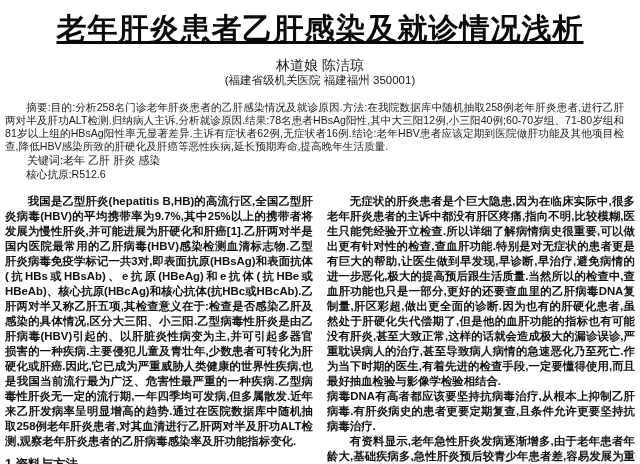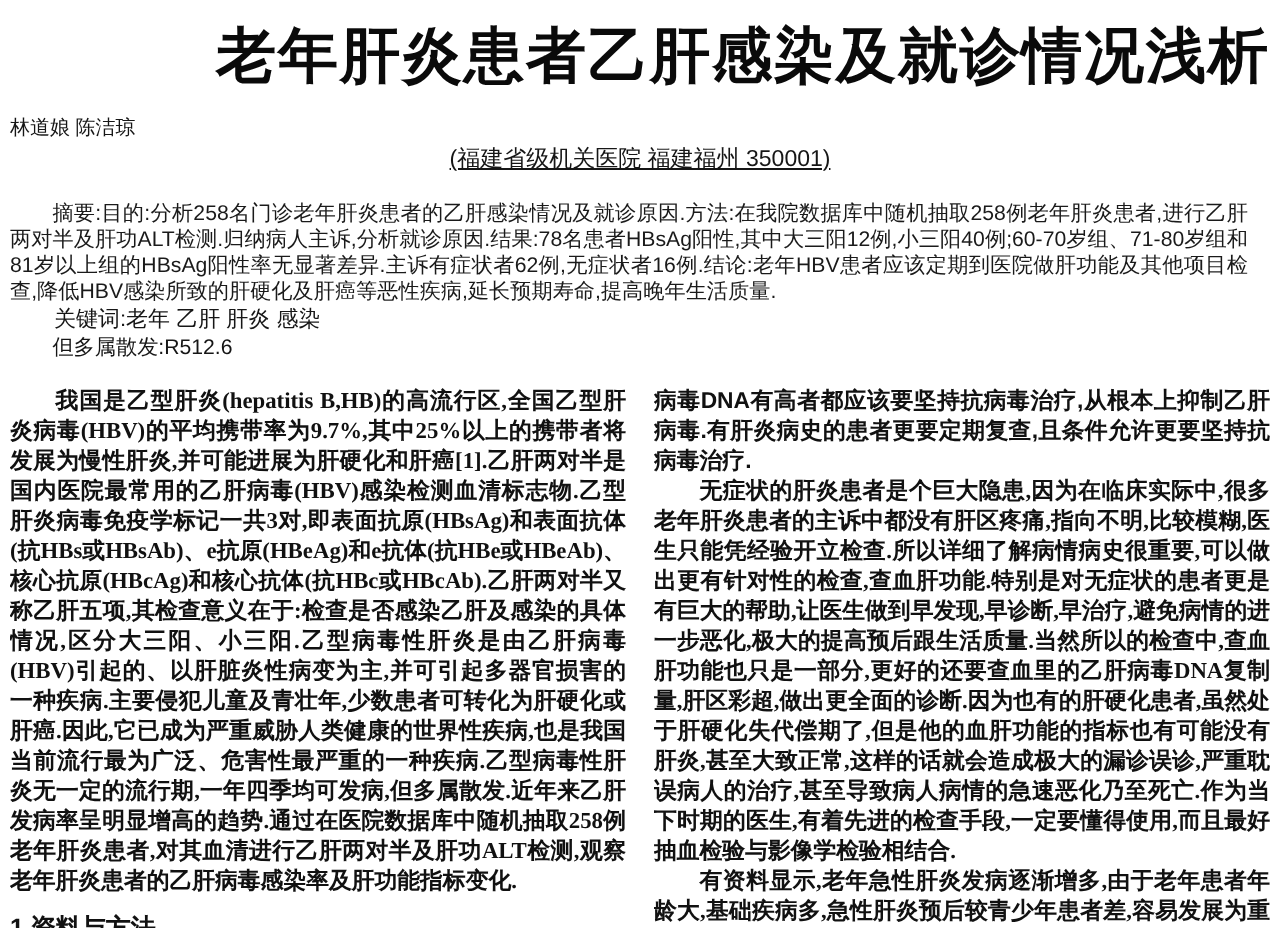--- a/index.html
+++ b/index.html
@@ -21,12 +21,13 @@
   .title {
     margin: 0;
     padding-top: 10px;
-    text-align: right;
+    text-align: center;
     font-size: 30px;
     font-weight: bold;
     letter-spacing: 1px;
     line-height: 38px;
     color: #0a0a0a;
+    text-decoration: underline;
   }
   .authors {
     margin-top: 10px;

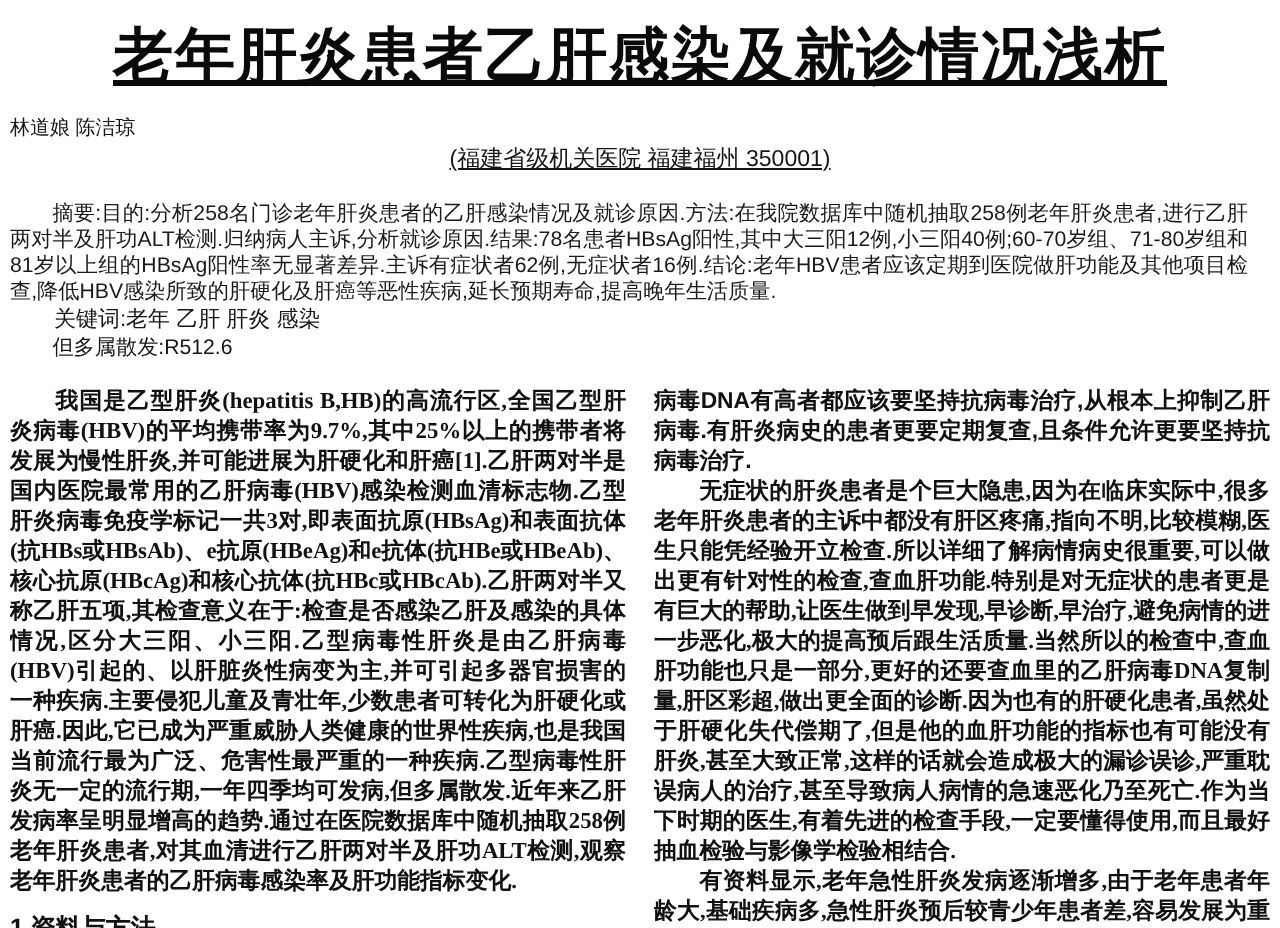--- a/index.html
+++ b/index.html
@@ -31,8 +31,8 @@
   }
   .authors {
     margin-top: 10px;
-    text-align: left;
-    font-size: 10px;
+    text-align: center;
+    font-size: 14px;
     line-height: 14px;
   }
   .affiliation {

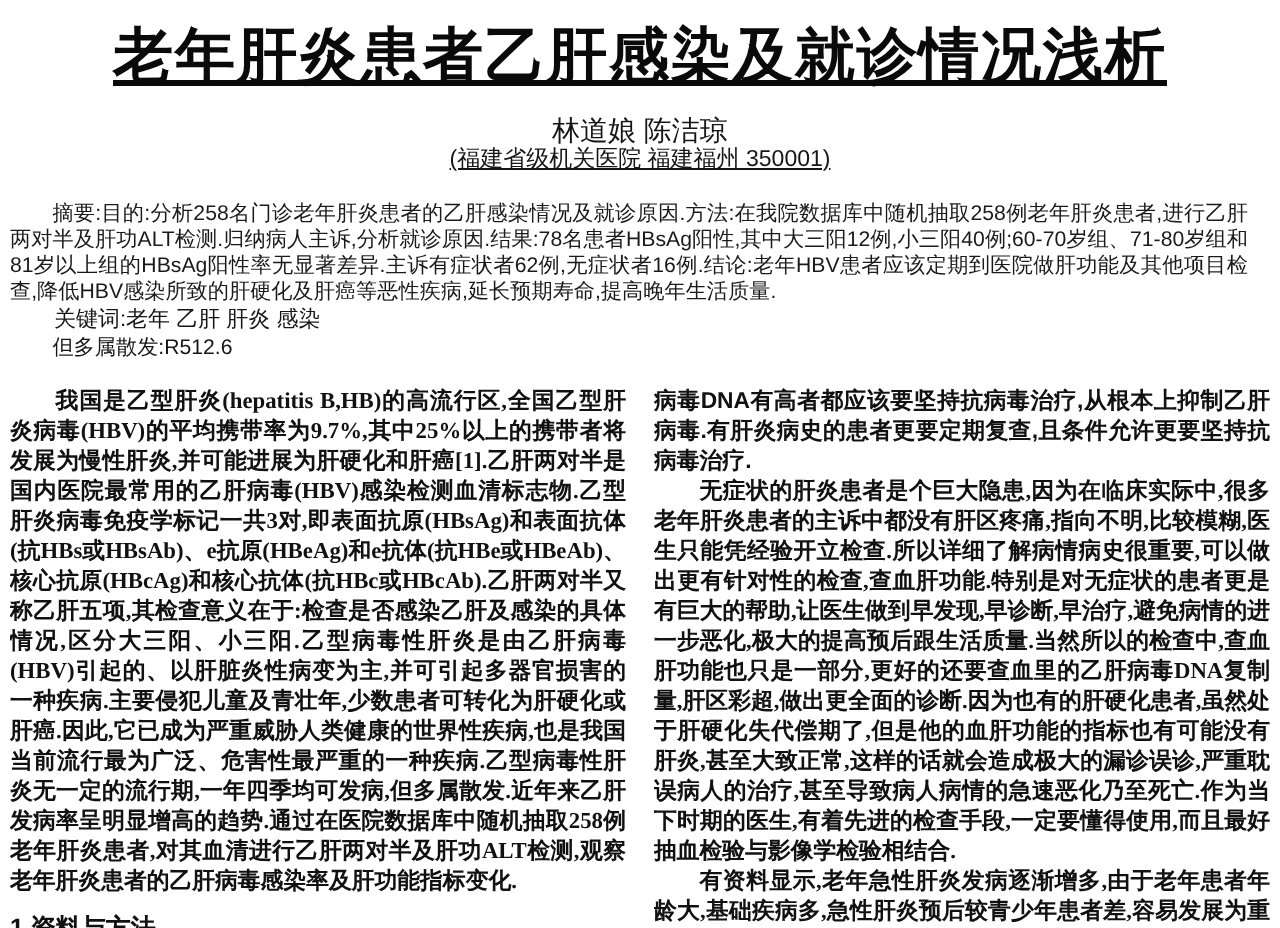--- a/index.html
+++ b/index.html
@@ -40,7 +40,6 @@
     text-align: center;
     font-size: 11.5px;
     line-height: 14px;
-    text-decoration: underline;
   }
   .abstract {
     margin: 14px 11px 0 0;

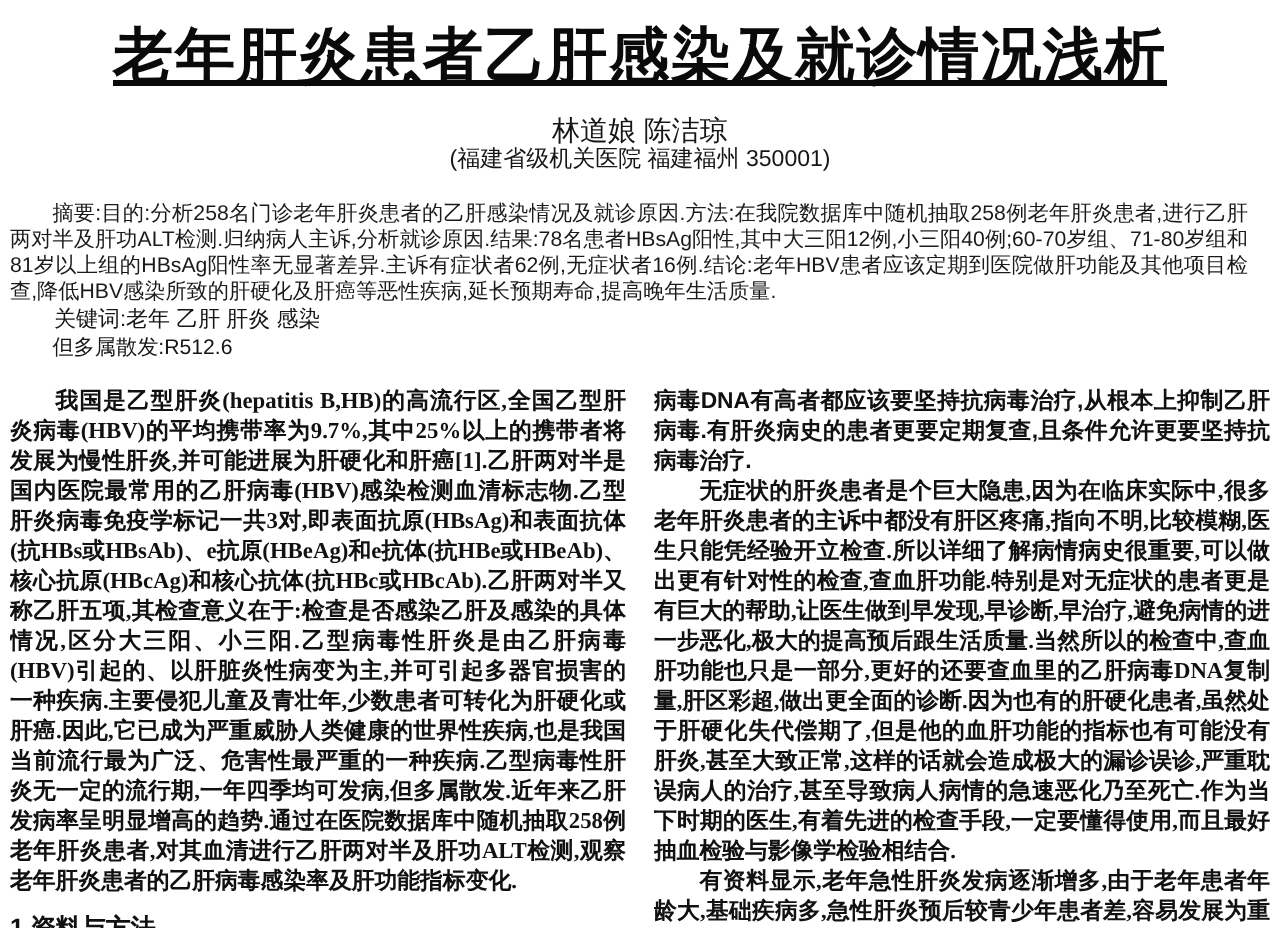--- a/index.html
+++ b/index.html
@@ -106,7 +106,7 @@
   <div class="keywords">关键词:老年 乙肝 肝炎 感染</div>
 
   <div class="meta-row">
-    <span class="meta-clc">但多属散发:R512.6</span>
+    <span class="meta-clc">核心抗原:R512.6</span>
   </div>
 
   <div class="body-columns">

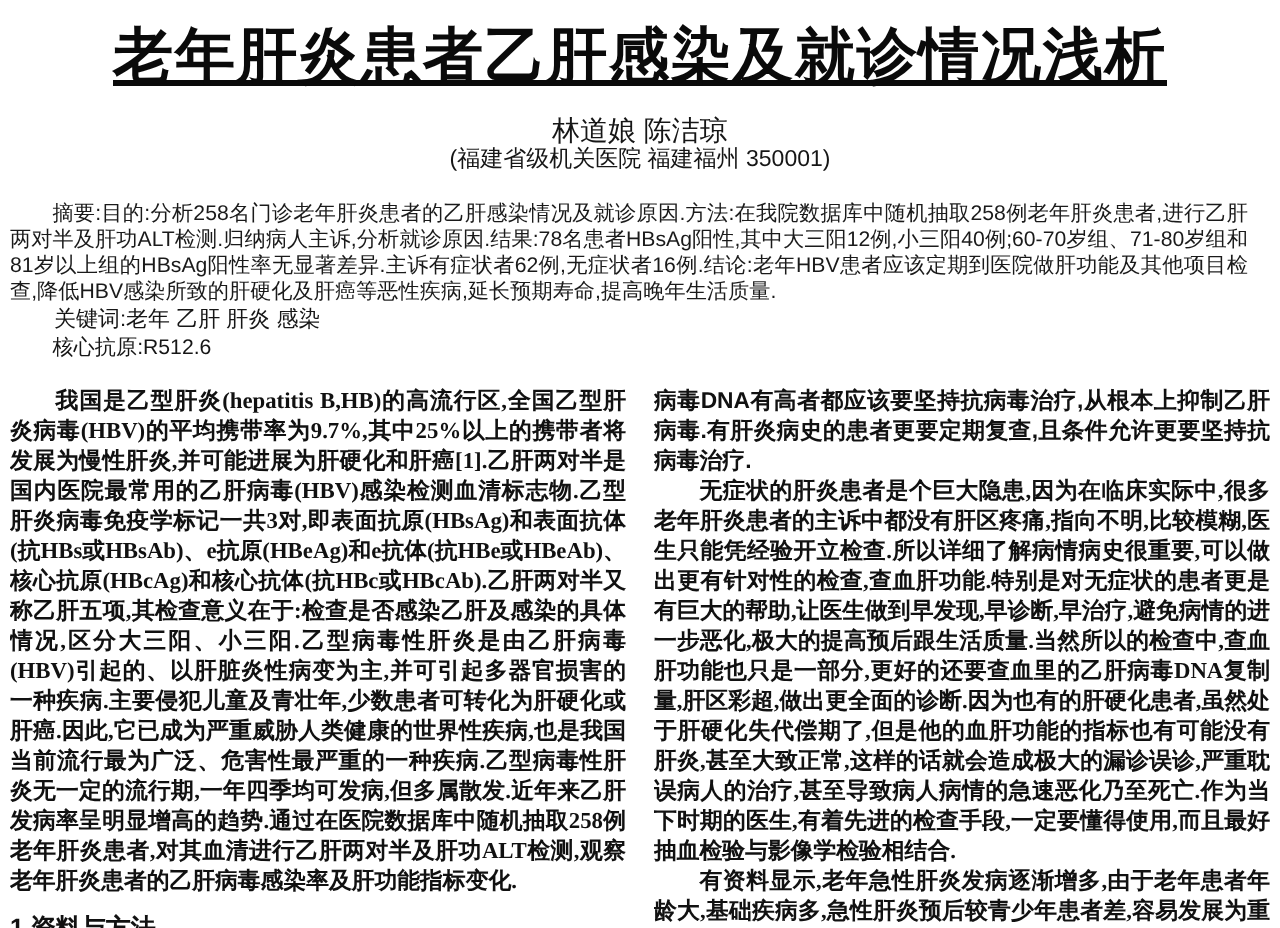--- a/index.html
+++ b/index.html
@@ -85,7 +85,7 @@
     text-align: justify;
     color: #111111;
   }
-  .para.indent { text-indent: 2em; font-family: Liberation Serif, serif; }
+  .para.indent { text-indent: 2em; }
   .section-heading {
     margin: 8px 0 5px 0;
     font-size: 12.5px;

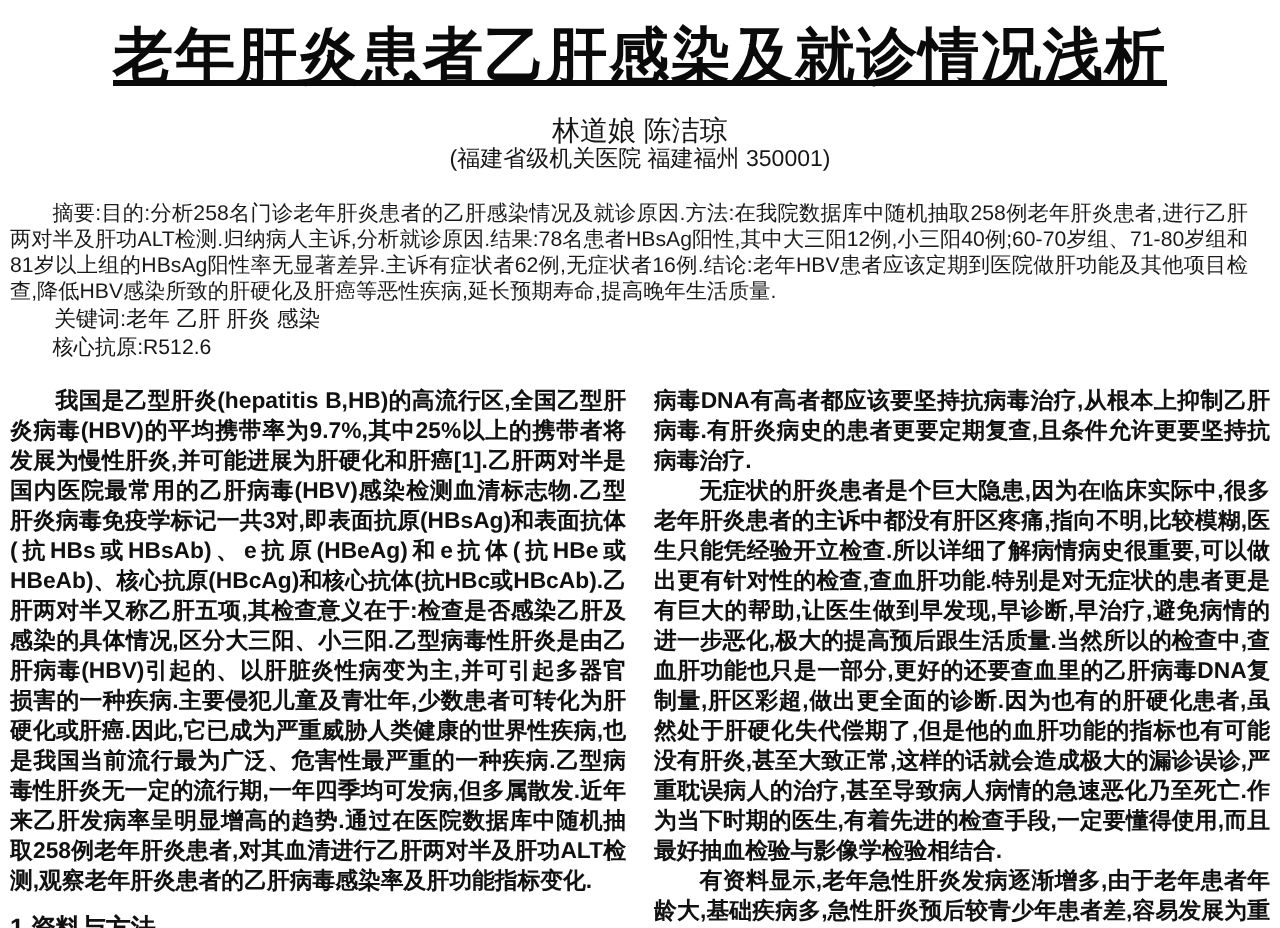--- a/index.html
+++ b/index.html
@@ -116,8 +116,8 @@
 
     </div>
     <div class="column">
+      <p class="para indent">无症状的肝炎患者是个巨大隐患,因为在临床实际中,很多老年肝炎患者的主诉中都没有肝区疼痛,指向不明,比较模糊,医生只能凭经验开立检查.所以详细了解病情病史很重要,可以做出更有针对性的检查,查血肝功能.特别是对无症状的患者更是有巨大的帮助,让医生做到早发现,早诊断,早治疗,避免病情的进一步恶化,极大的提高预后跟生活质量.当然所以的检查中,查血肝功能也只是一部分,更好的还要查血里的乙肝病毒DNA复制量,肝区彩超,做出更全面的诊断.因为也有的肝硬化患者,虽然处于肝硬化失代偿期了,但是他的血肝功能的指标也有可能没有肝炎,甚至大致正常,这样的话就会造成极大的漏诊误诊,严重耽误病人的治疗,甚至导致病人病情的急速恶化乃至死亡.作为当下时期的医生,有着先进的检查手段,一定要懂得使用,而且最好抽血检验与影像学检验相结合.</p>
       <p class="para">病毒DNA有高者都应该要坚持抗病毒治疗,从根本上抑制乙肝病毒.有肝炎病史的患者更要定期复查,且条件允许更要坚持抗病毒治疗.</p>
-      <p class="para indent">无症状的肝炎患者是个巨大隐患,因为在临床实际中,很多老年肝炎患者的主诉中都没有肝区疼痛,指向不明,比较模糊,医生只能凭经验开立检查.所以详细了解病情病史很重要,可以做出更有针对性的检查,查血肝功能.特别是对无症状的患者更是有巨大的帮助,让医生做到早发现,早诊断,早治疗,避免病情的进一步恶化,极大的提高预后跟生活质量.当然所以的检查中,查血肝功能也只是一部分,更好的还要查血里的乙肝病毒DNA复制量,肝区彩超,做出更全面的诊断.因为也有的肝硬化患者,虽然处于肝硬化失代偿期了,但是他的血肝功能的指标也有可能没有肝炎,甚至大致正常,这样的话就会造成极大的漏诊误诊,严重耽误病人的治疗,甚至导致病人病情的急速恶化乃至死亡.作为当下时期的医生,有着先进的检查手段,一定要懂得使用,而且最好抽血检验与影像学检验相结合.</p>
       <p class="para indent">有资料显示,老年急性肝炎发病逐渐增多,由于老年患者年龄大,基础疾病多,急性肝炎预后较青少年患者差,容易发展为重型肝炎,病死率也相对较高,越来越引起重视[2].老年乙肝患者较中青年</p>
     </div>
   </div>

